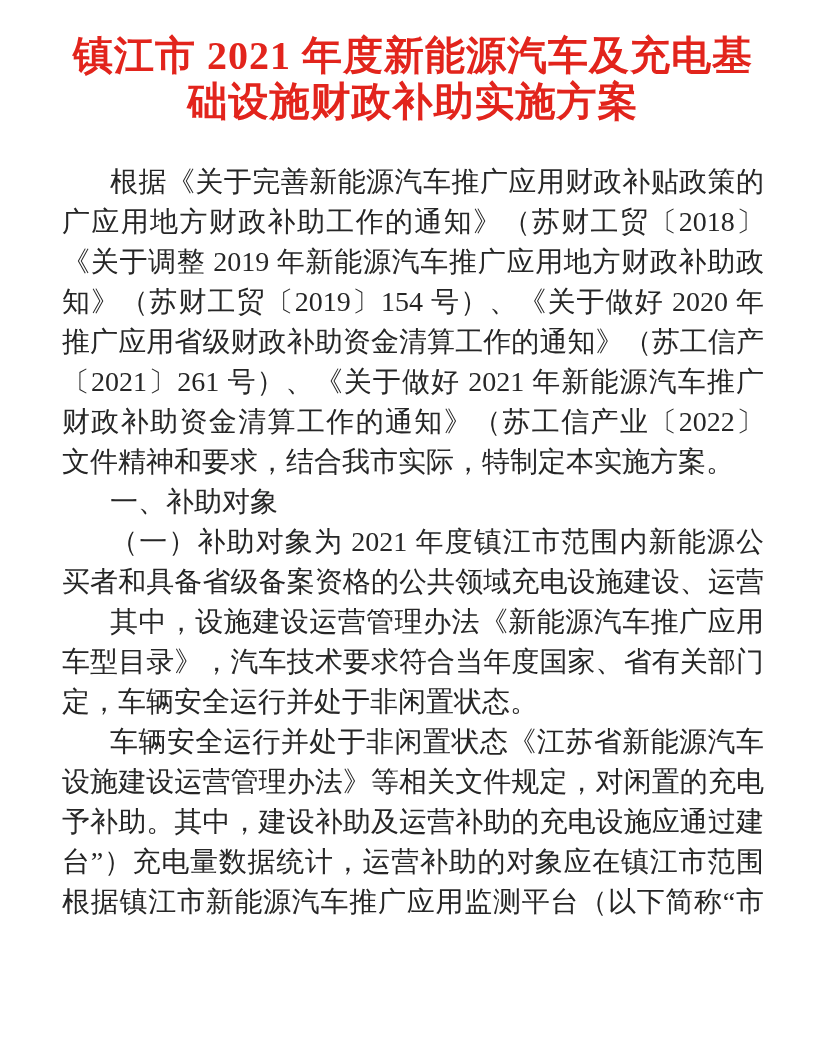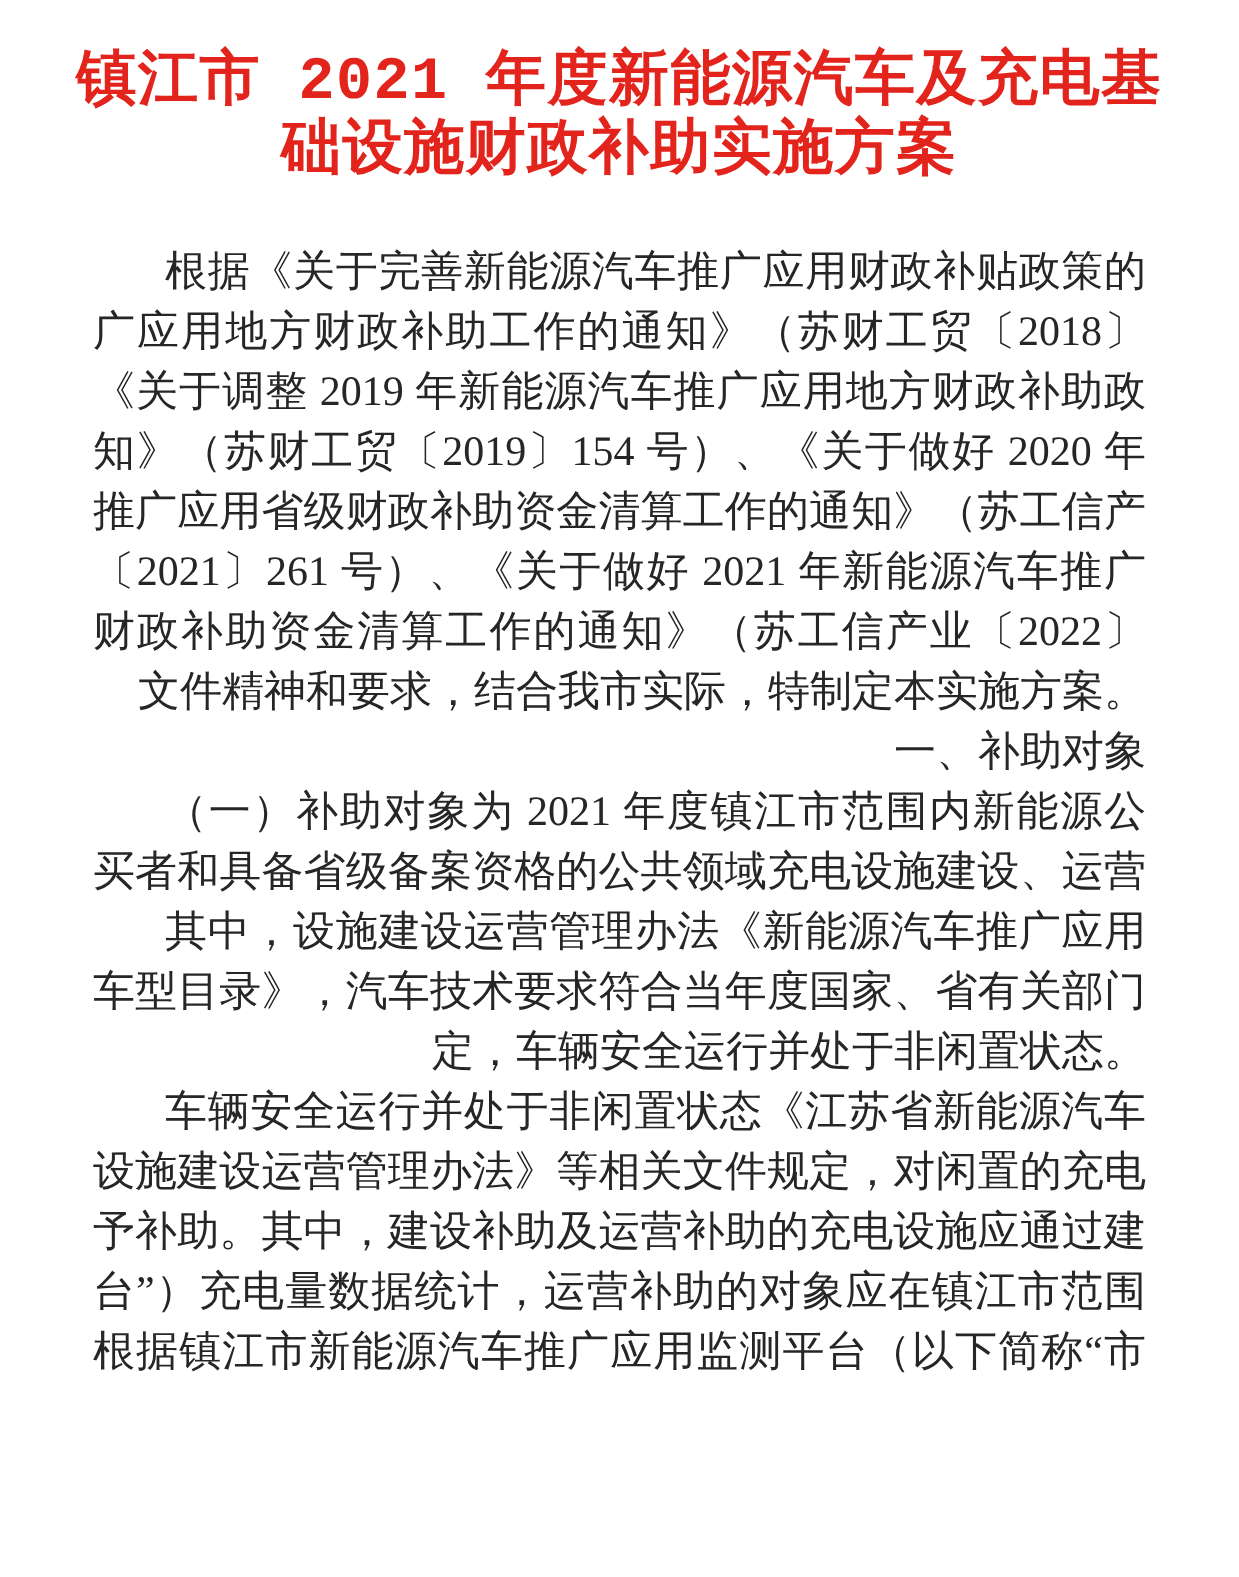--- a/index.html
+++ b/index.html
@@ -22,7 +22,7 @@
     right: 24px;
     margin: 0;
     text-align: center;
-    font-family: Liberation Mono, monospace;
+    font-family: Liberation Serif, serif;
     font-weight: 900;
     font-size: 40px;
     line-height: 46px;

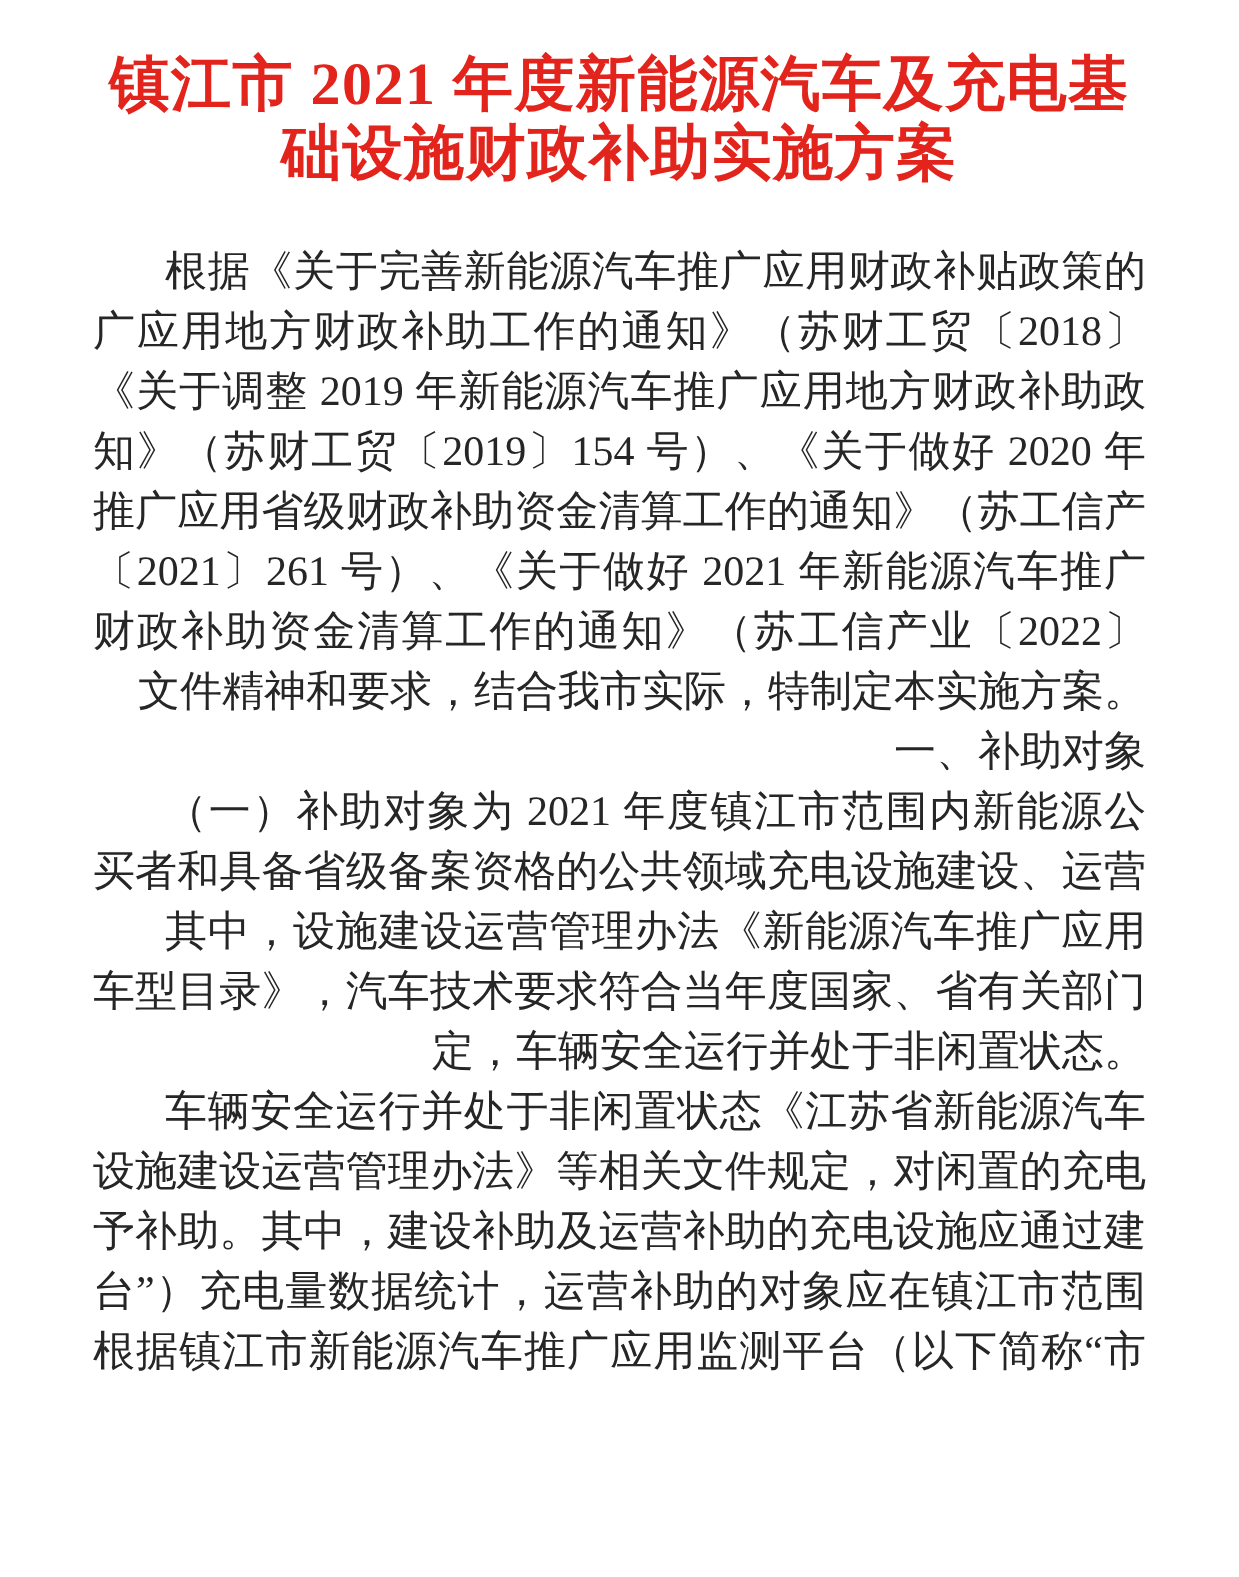--- a/index.html
+++ b/index.html
@@ -48,7 +48,7 @@
   .line {
     height: 40px;
     overflow: hidden;
-    text-align: right;
+    text-align: left;
   }
   .line.fill {
     text-align: justify;

